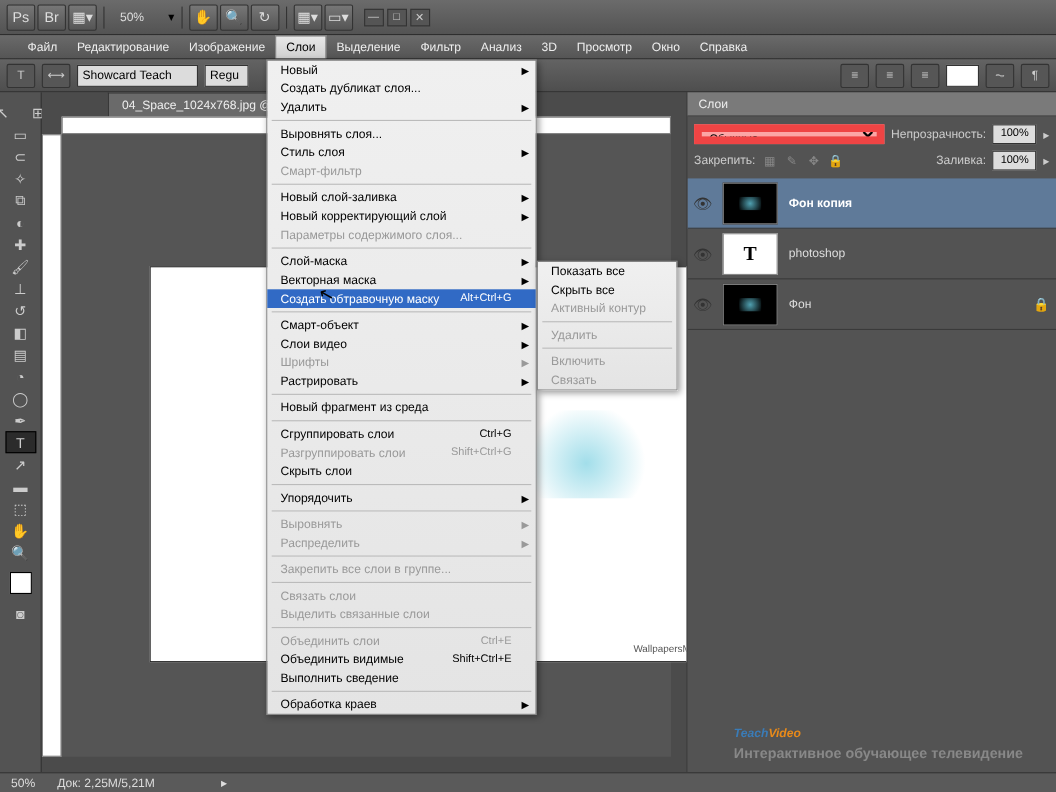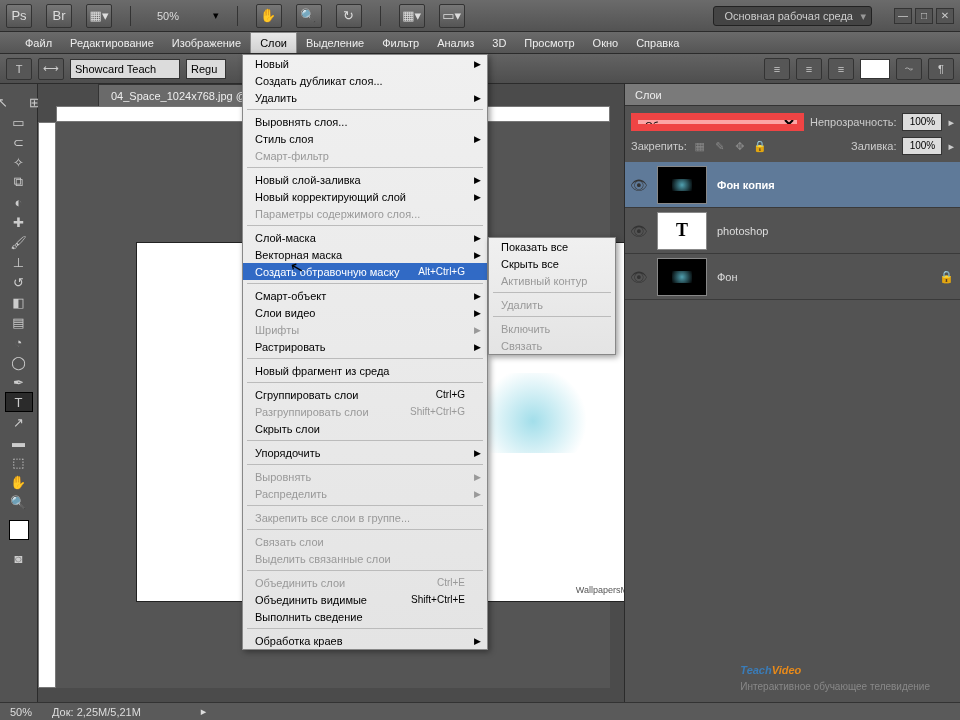--- a/index.html
+++ b/index.html
@@ -4,7 +4,7 @@
 <style>
 *{box-sizing:border-box;margin:0;padding:0;font-family:Tahoma,Arial,sans-serif;font-size:11px;user-select:none}
 body{width:960px;height:720px;background:#535353;overflow:hidden;position:relative}
-.top-toolbar{height:32px;background:linear-gradient(#6b6b6b,#535353);display:flex;align-items:center;padding:0 6px;gap:14px;border-bottom:1px solid #2b2b2b}
+.top-toolbar{height:32px;background:linear-gradient(#6b6b6b,#535353);display:flex;align-items:center;padding:0 6px;gap:2px;border-bottom:1px solid #2b2b2b}
 .tb-btn{width:26px;height:24px;background:linear-gradient(#777,#555);border:1px solid #333;border-radius:2px;display:flex;align-items:center;justify-content:center;color:#ddd;font-size:13px}
 .tb-sep{width:1px;height:20px;background:#333;margin:0 4px}
 .zoom-display{color:#ddd;padding:0 8px;min-width:50px}

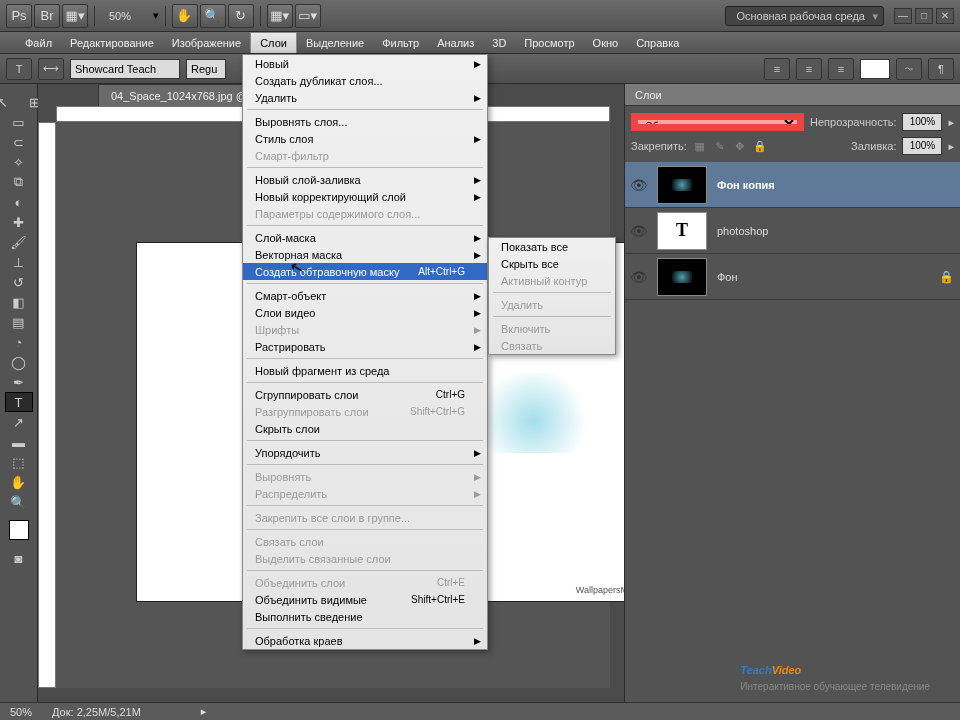--- a/index.html
+++ b/index.html
@@ -84,7 +84,6 @@
   <div class="tb-sep"></div>
   <div class="tb-btn">▦▾</div>
   <div class="tb-btn">▭▾</div>
-  <div class="workspace-label">Основная рабочая среда</div>
   <div class="win-btns">
     <div class="win-btn">—</div>
     <div class="win-btn">□</div>

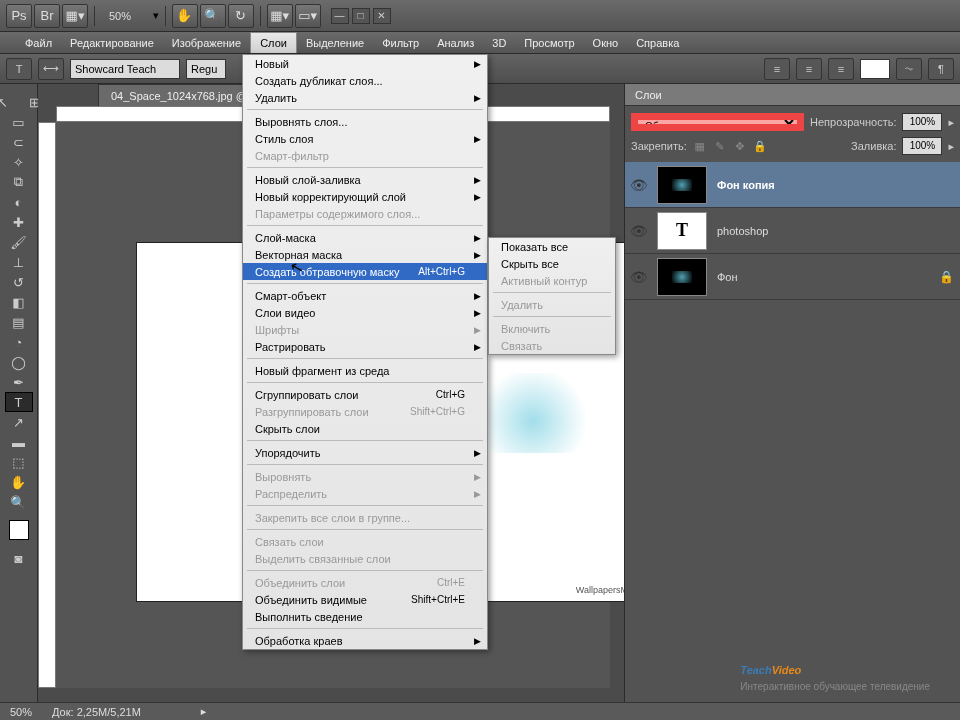--- a/index.html
+++ b/index.html
@@ -65,7 +65,7 @@
 .teachvideo{position:absolute;bottom:28px;right:30px;z-index:50;font-size:26px;font-weight:bold;font-style:italic}
 .teachvideo .t1{color:#3a7cb8}
 .teachvideo .t2{color:#e88a1a}
-.teachvideo .sub{font-size:10px;color:#888;font-weight:normal;font-style:normal;display:block;text-align:center}
+.teachvideo .sub{font-size:13px;color:#888;font-weight:bold;font-style:normal;display:block;text-align:center}
 .mini-icon{width:14px;height:14px;display:flex;align-items:center;justify-content:center}
 </style>
 </head>

